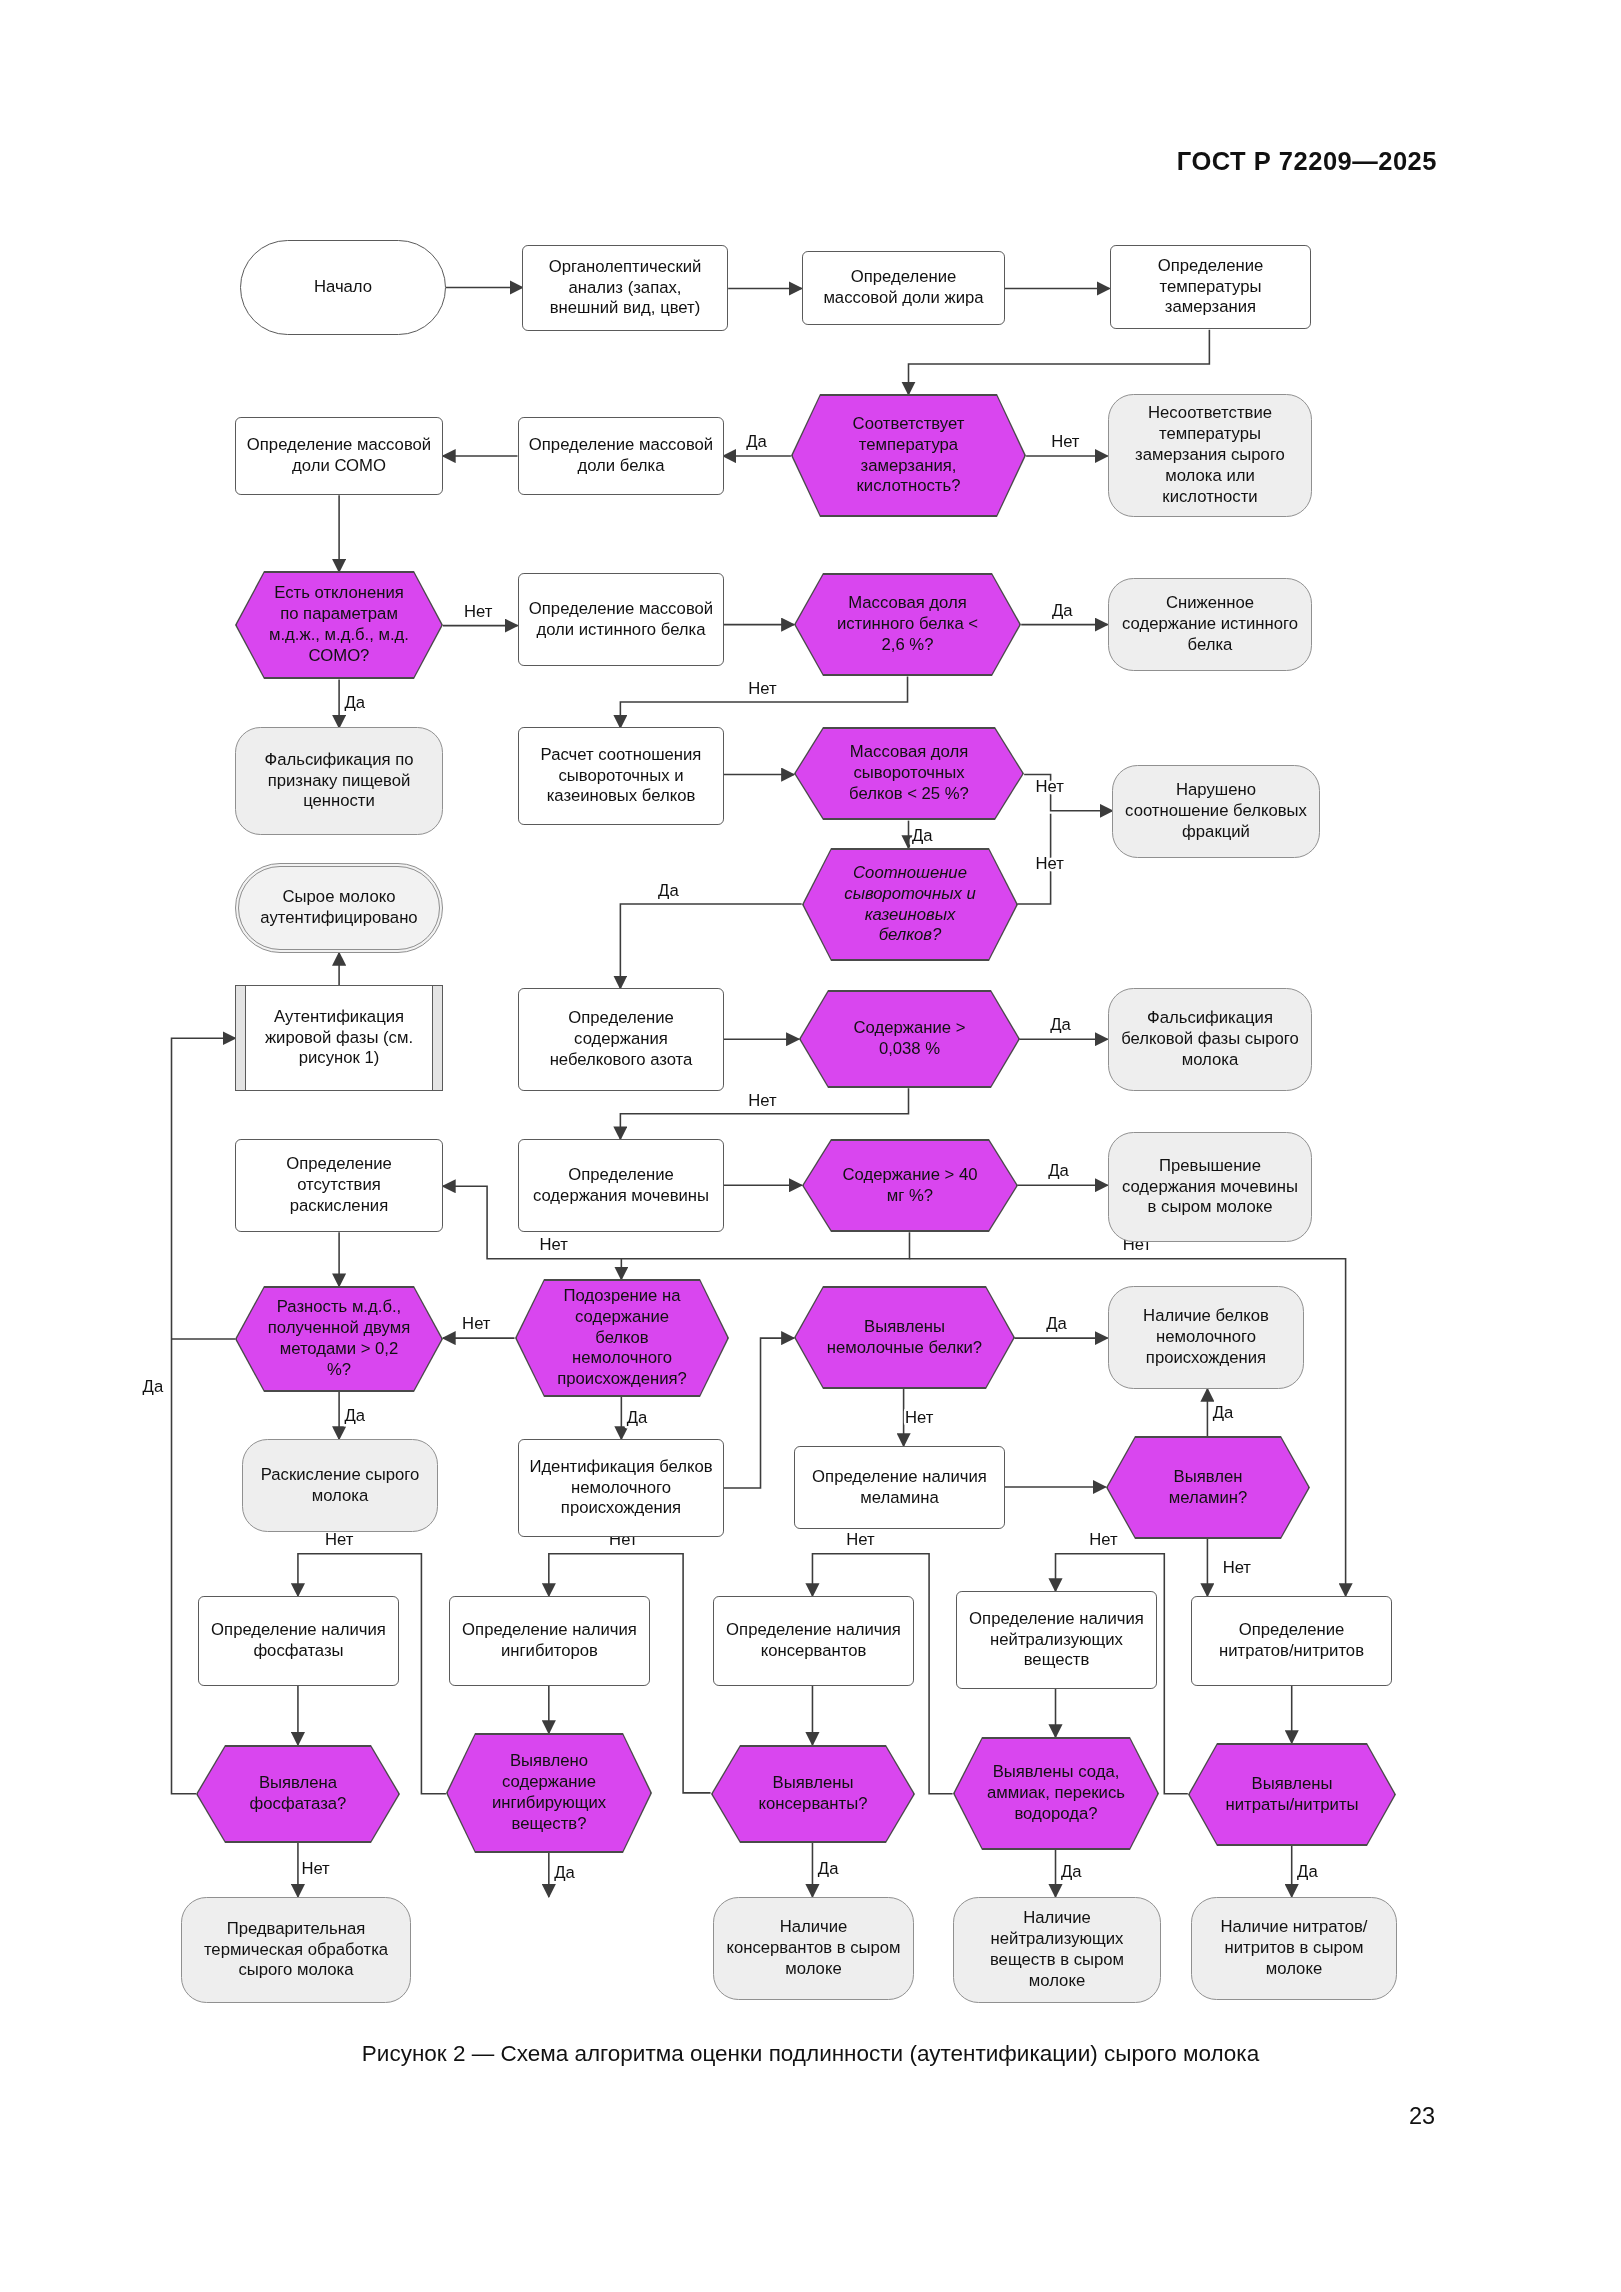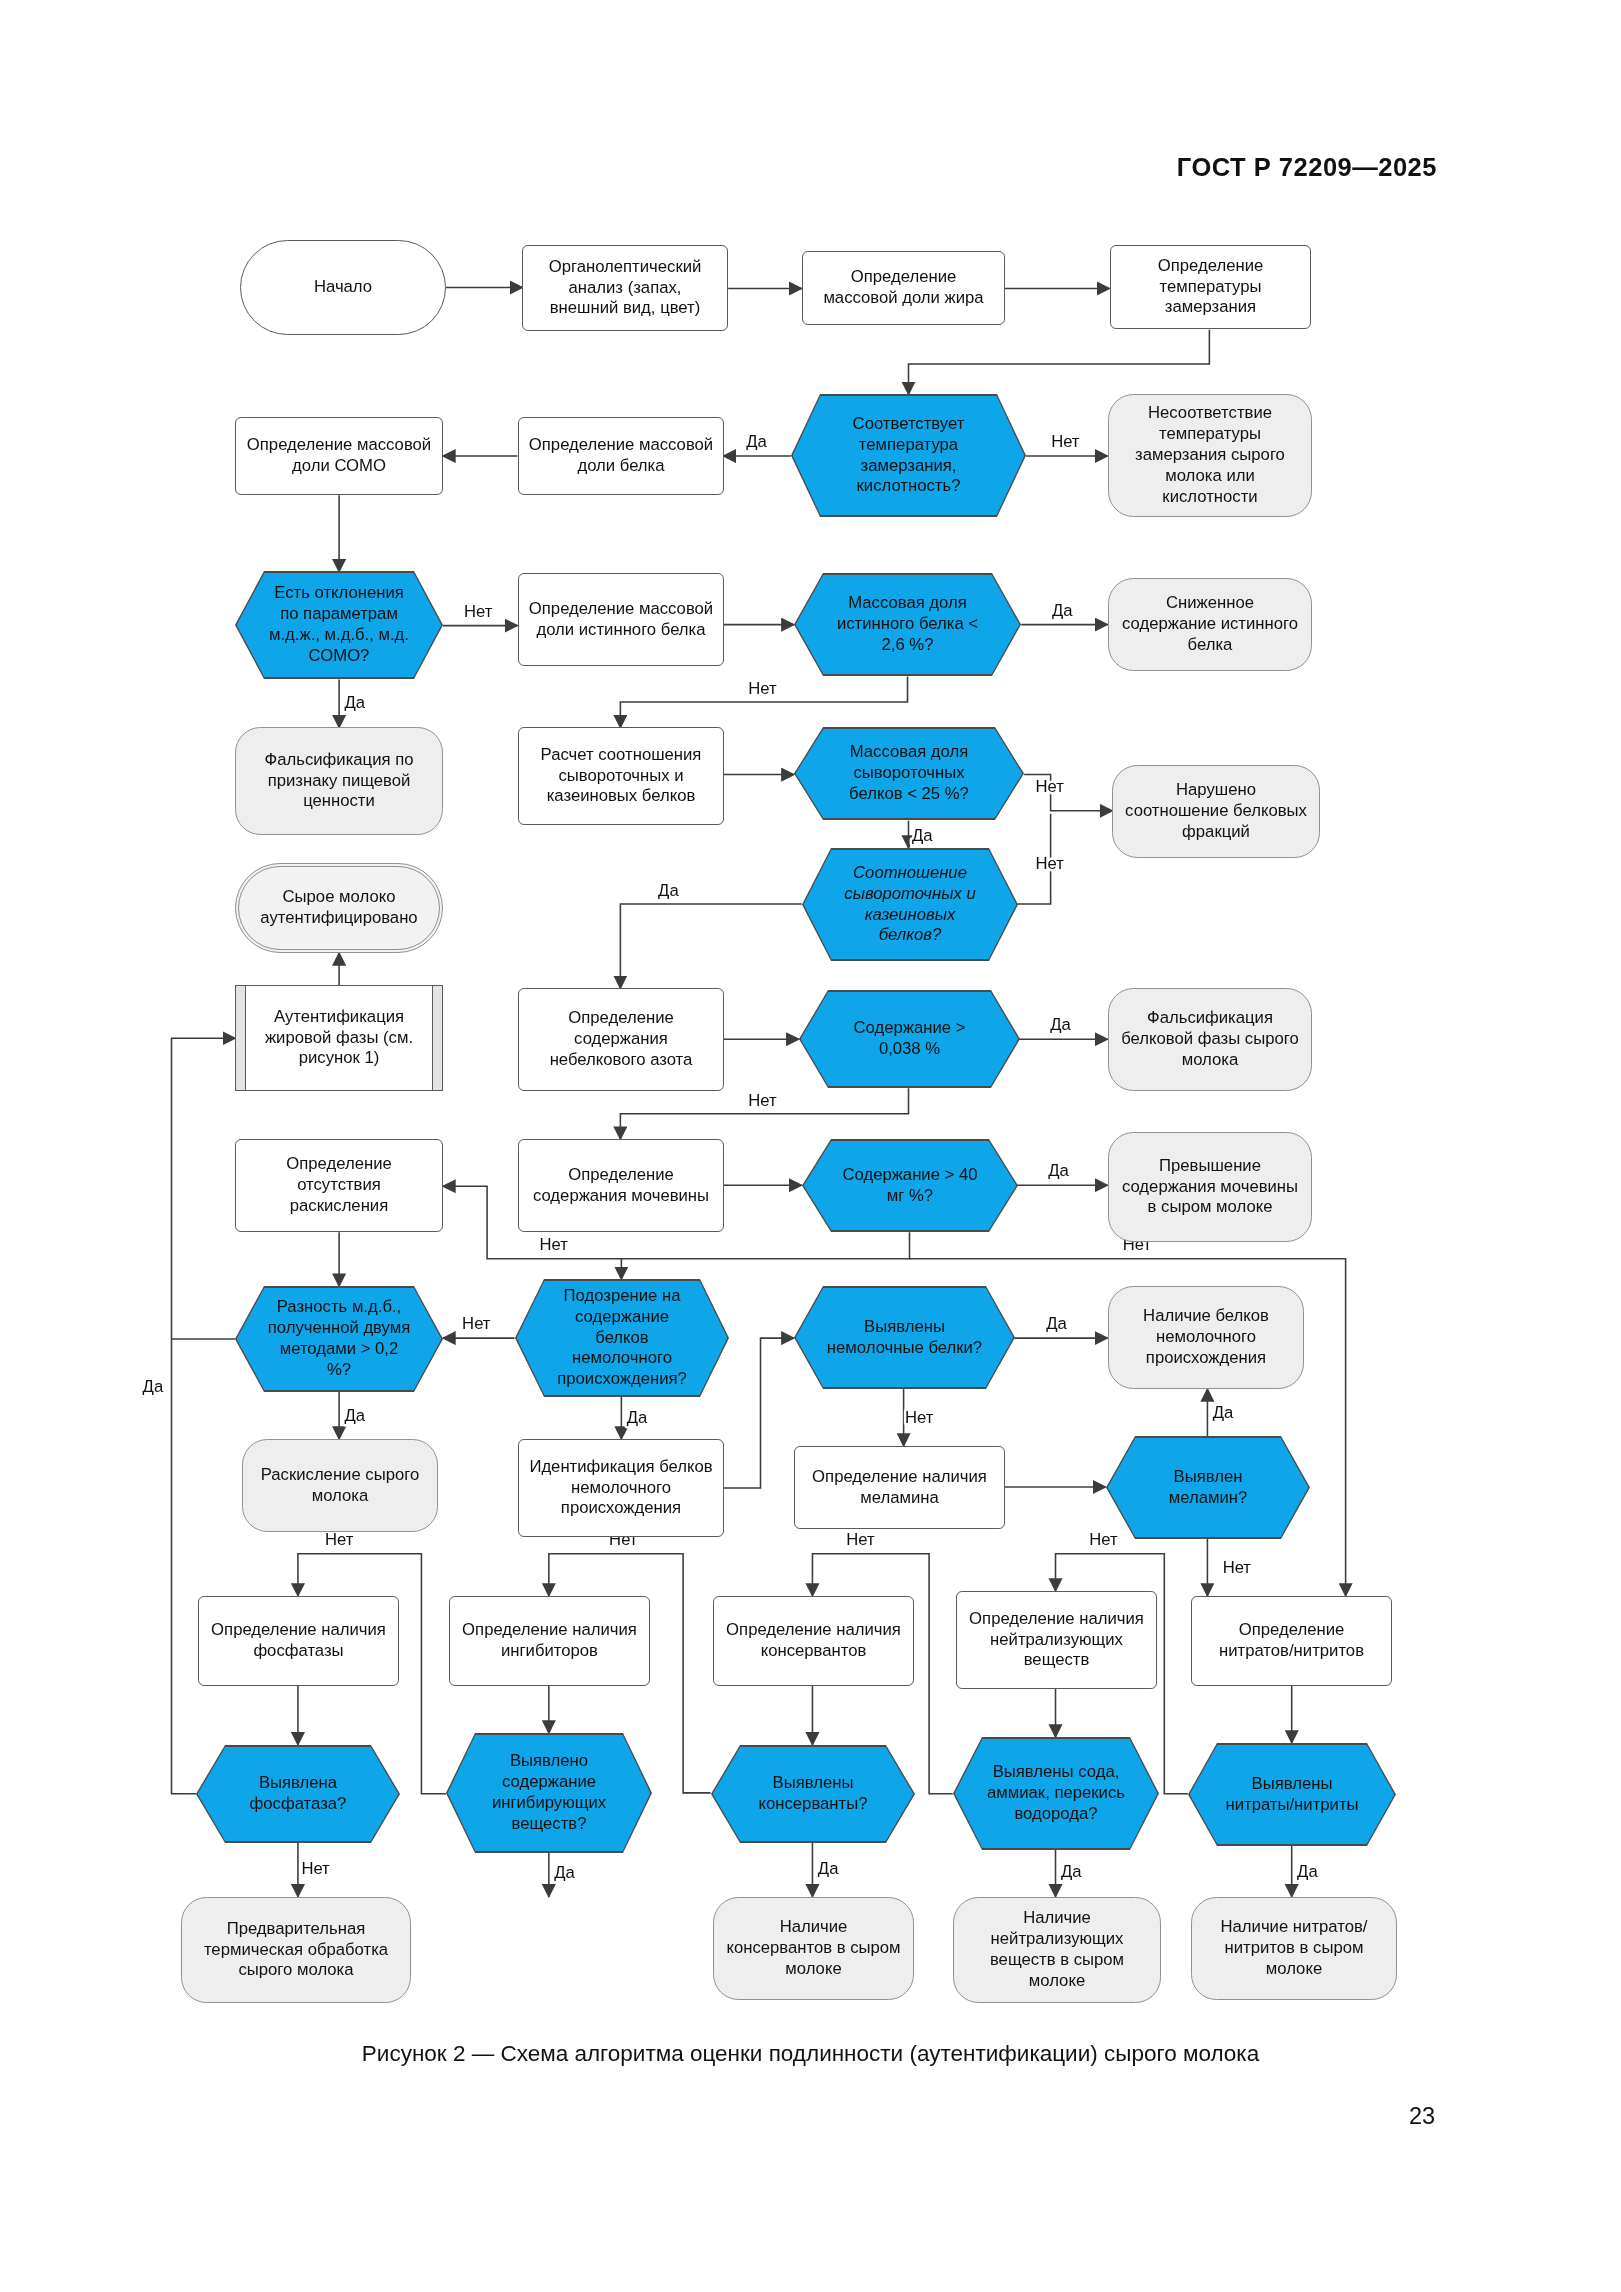--- a/index.html
+++ b/index.html
@@ -5,7 +5,7 @@
   html,body{margin:0;padding:0;background:#fff;}
   .page{position:relative;width:1621px;height:2293px;background:#fff;overflow:hidden;
         font-family:"Liberation Sans",sans-serif;color:#111;}
-  .doc-header{position:absolute;top:153px;left:882px;width:555px;text-align:right;
+  .doc-header{position:absolute;top:147px;left:882px;width:555px;text-align:right;
         font-size:25.5px;font-weight:bold;letter-spacing:0.5px;}
   .caption{position:absolute;top:2041px;left:0;width:1621px;text-align:center;font-size:22.5px;}
   .page-number{position:absolute;top:2103px;left:1409px;font-size:23.5px;}

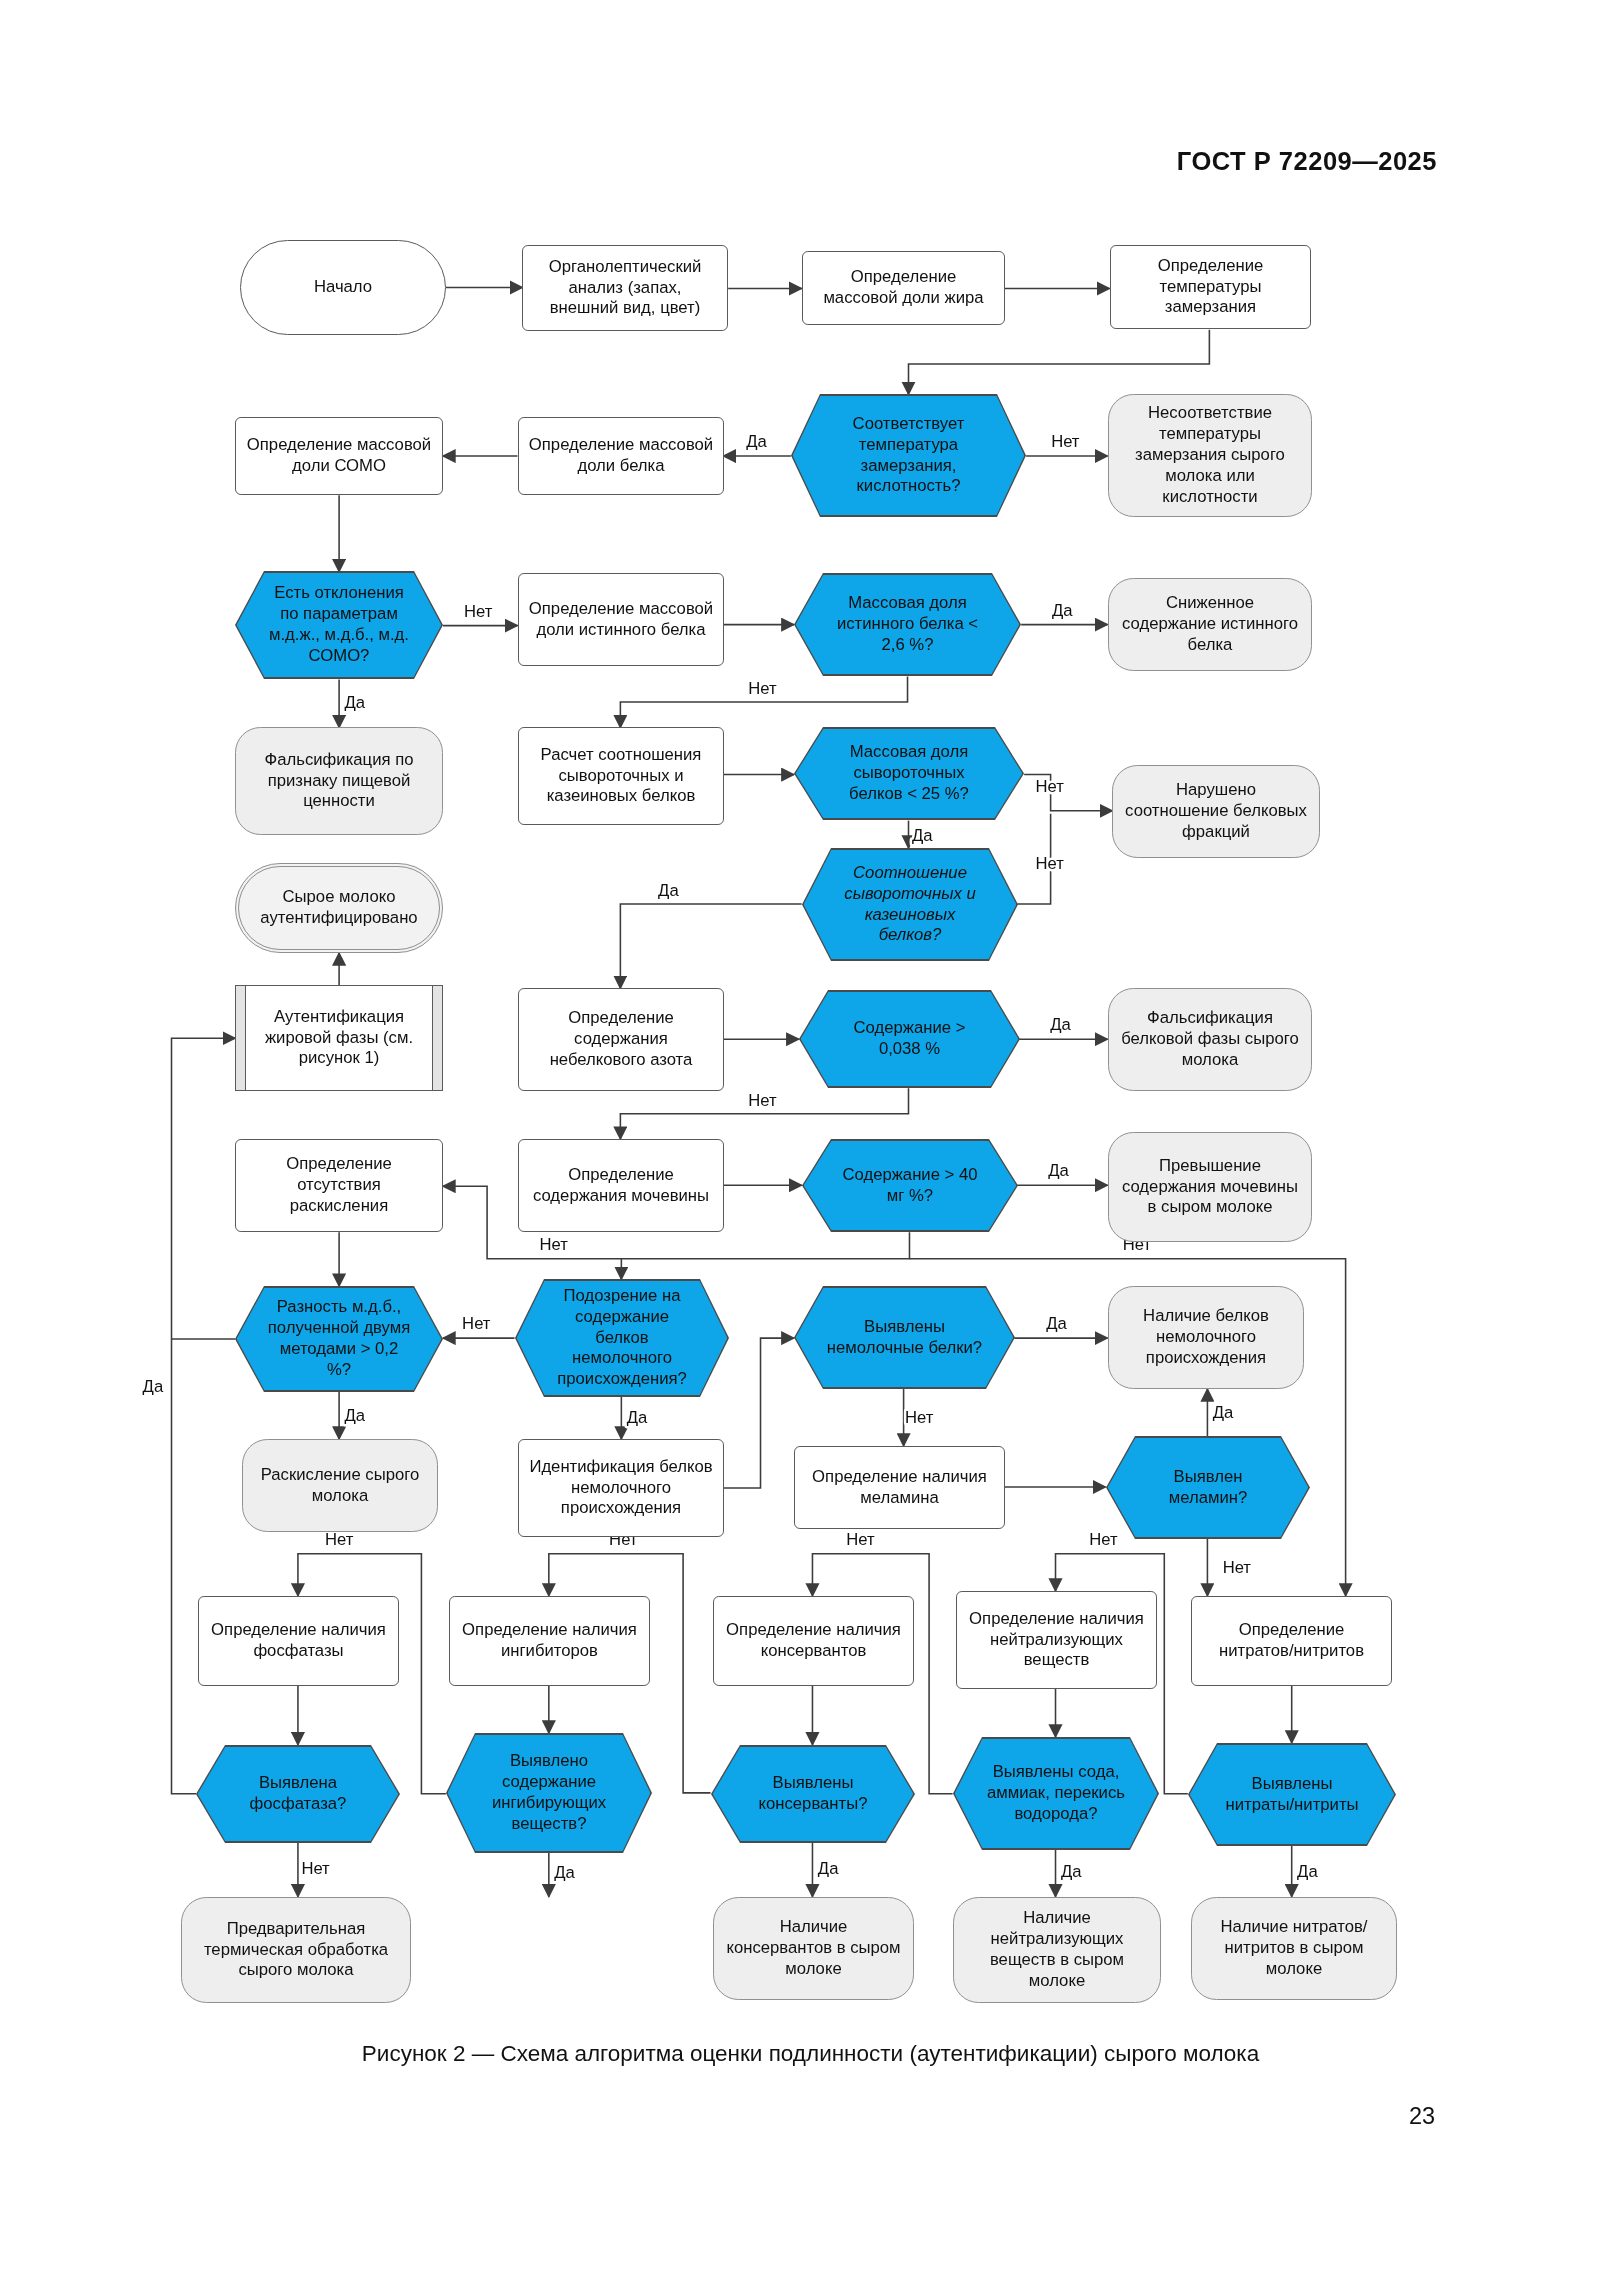--- a/index.html
+++ b/index.html
@@ -26,7 +26,7 @@
   .node.predefined .bar.right{right:0;border-left:1.4px solid #5a5a5a;}
   .node.decision{background:#4a4a4a;
         clip-path:polygon(29px 0,calc(100% - 29px) 0,100% 50%,calc(100% - 29px) 100%,29px 100%,0 50%);}
-  .node.decision .inner{inset:1.6px;background:#0ea5e9;padding:3.9px 31px;
+  .node.decision .inner{inset:1.6px;background:#d946ef;padding:3.9px 31px;
         clip-path:polygon(28px 0,calc(100% - 28px) 0,100% 50%,calc(100% - 28px) 100%,28px 100%,0 50%);}
   .edge{fill:none;stroke:#3c3c3c;stroke-width:1.6;}
   .edge-label{font-family:"Liberation Sans",sans-serif;font-size:17px;fill:#111;text-anchor:middle;

